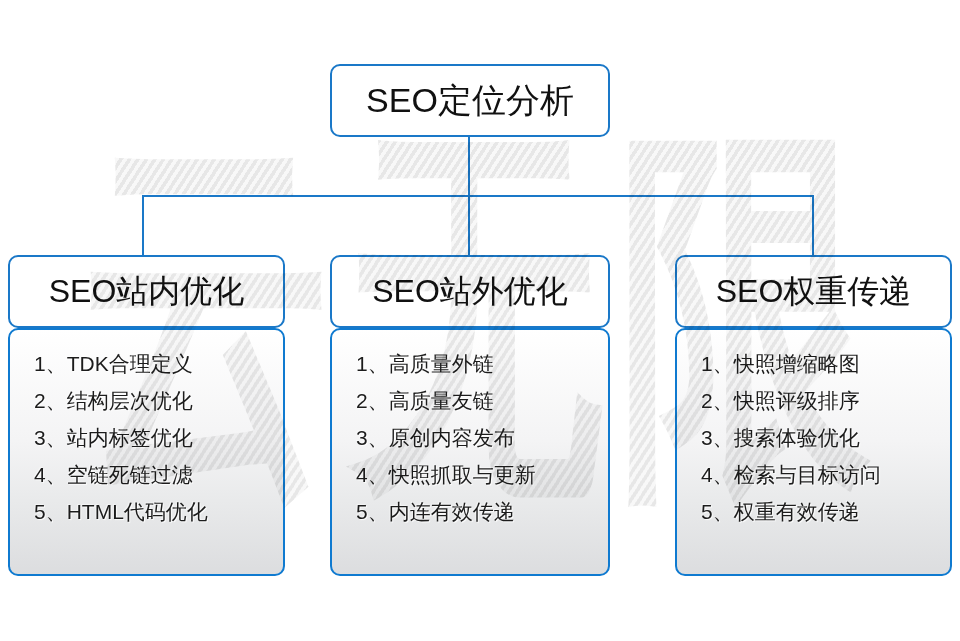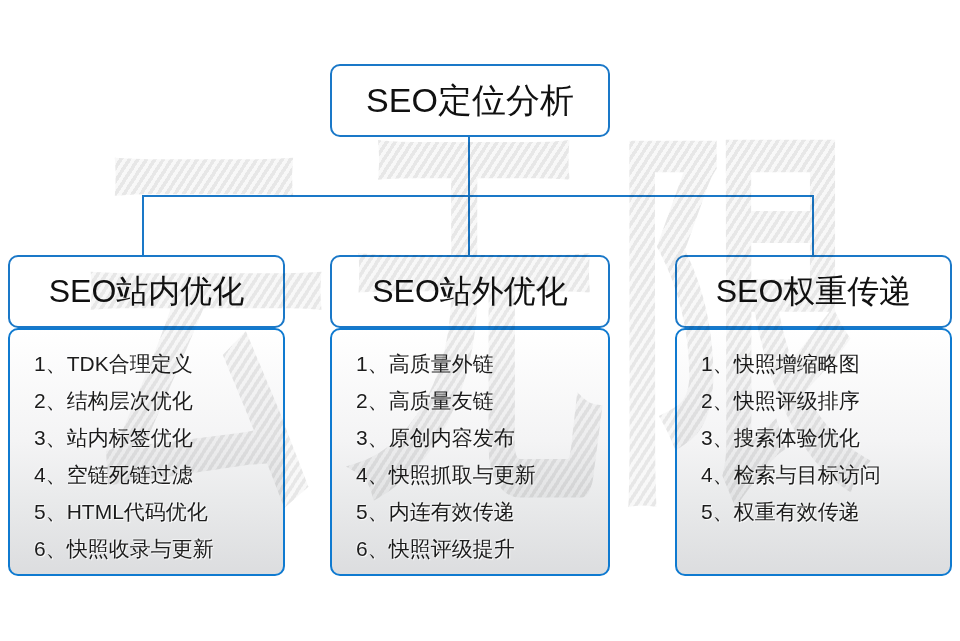--- a/index.html
+++ b/index.html
@@ -127,7 +127,6 @@
       <li>3、站内标签优化</li>
       <li>4、空链死链过滤</li>
       <li>5、HTML代码优化</li>
-      <li>6、快照收录与更新</li>
     </ul>
   </div>
 

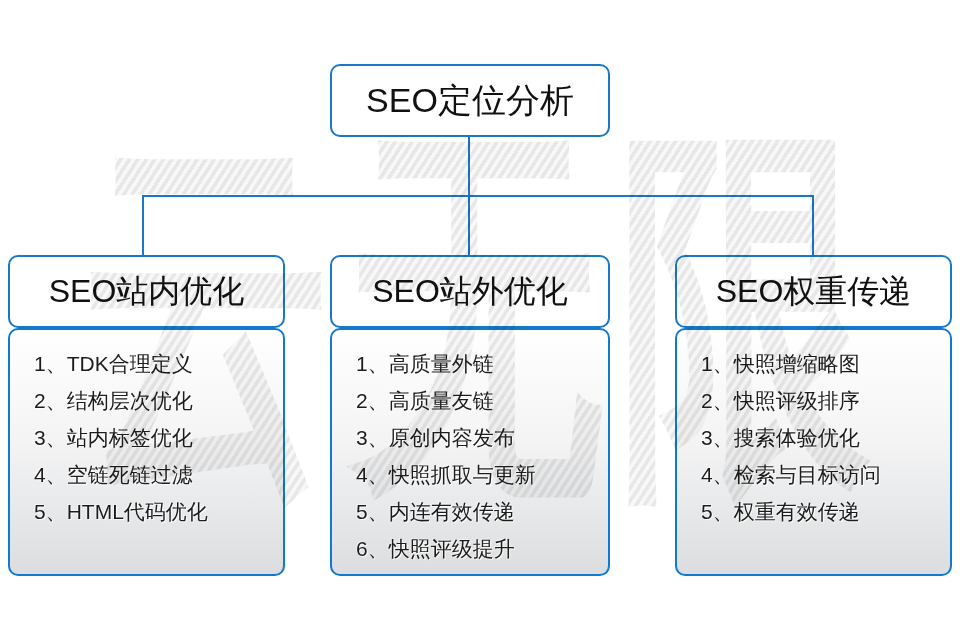--- a/index.html
+++ b/index.html
@@ -137,7 +137,6 @@
       <li>3、原创内容发布</li>
       <li>4、快照抓取与更新</li>
       <li>5、内连有效传递</li>
-      <li>6、快照评级提升</li>
     </ul>
   </div>
 

